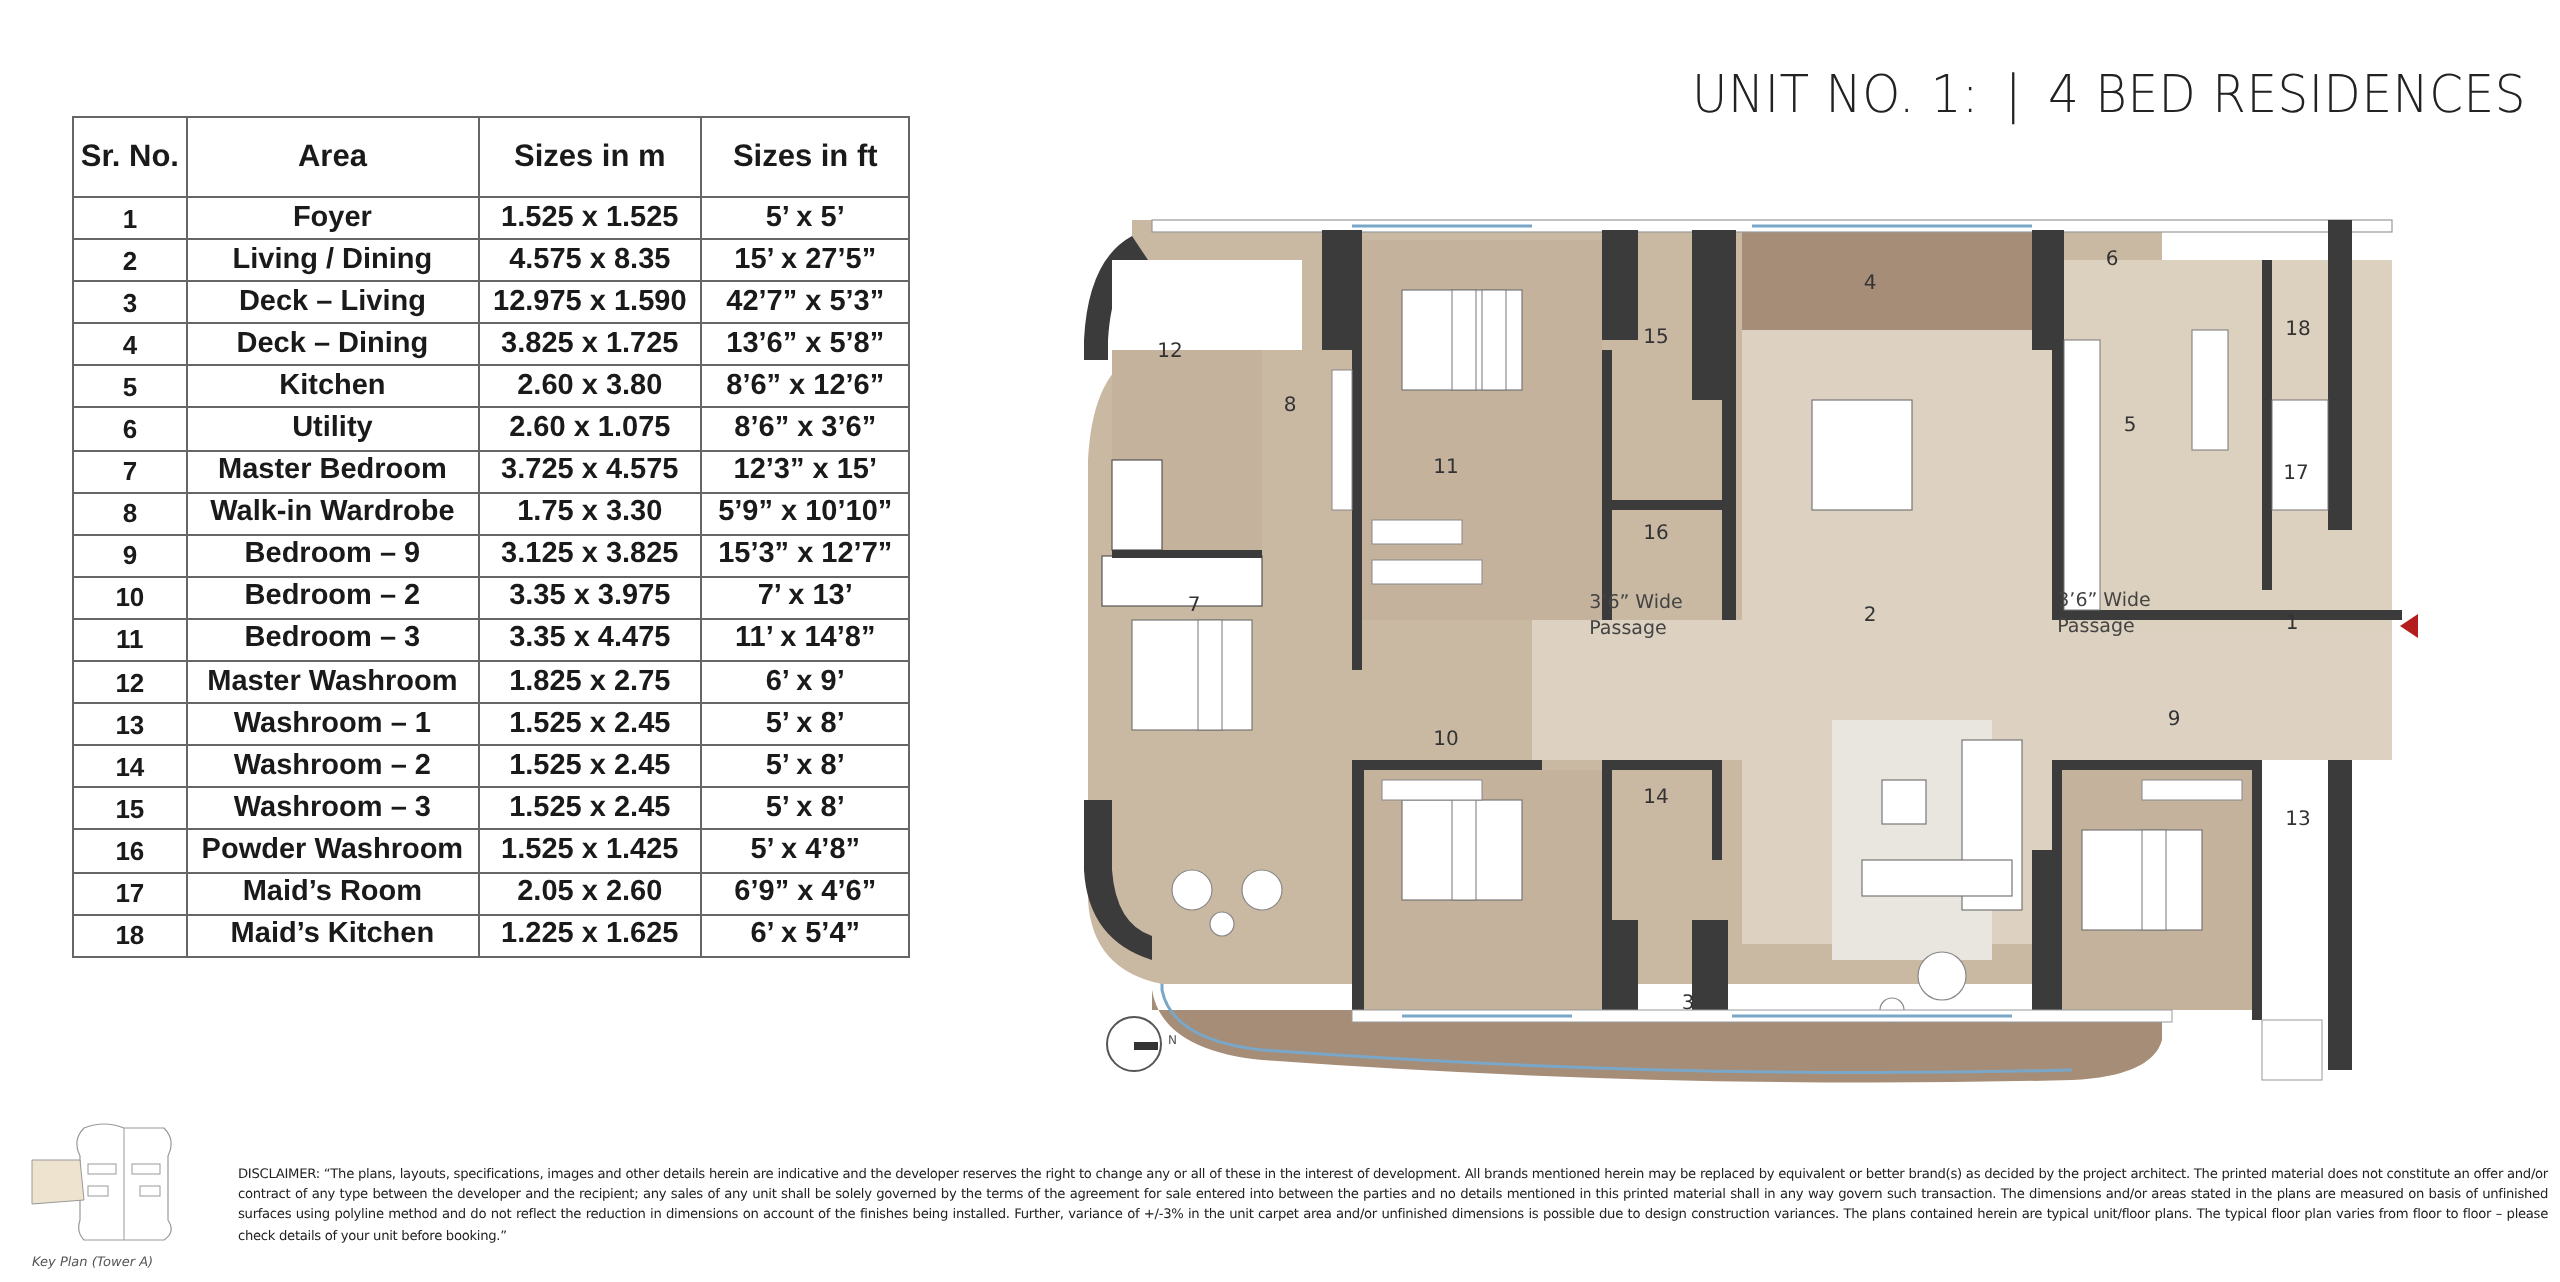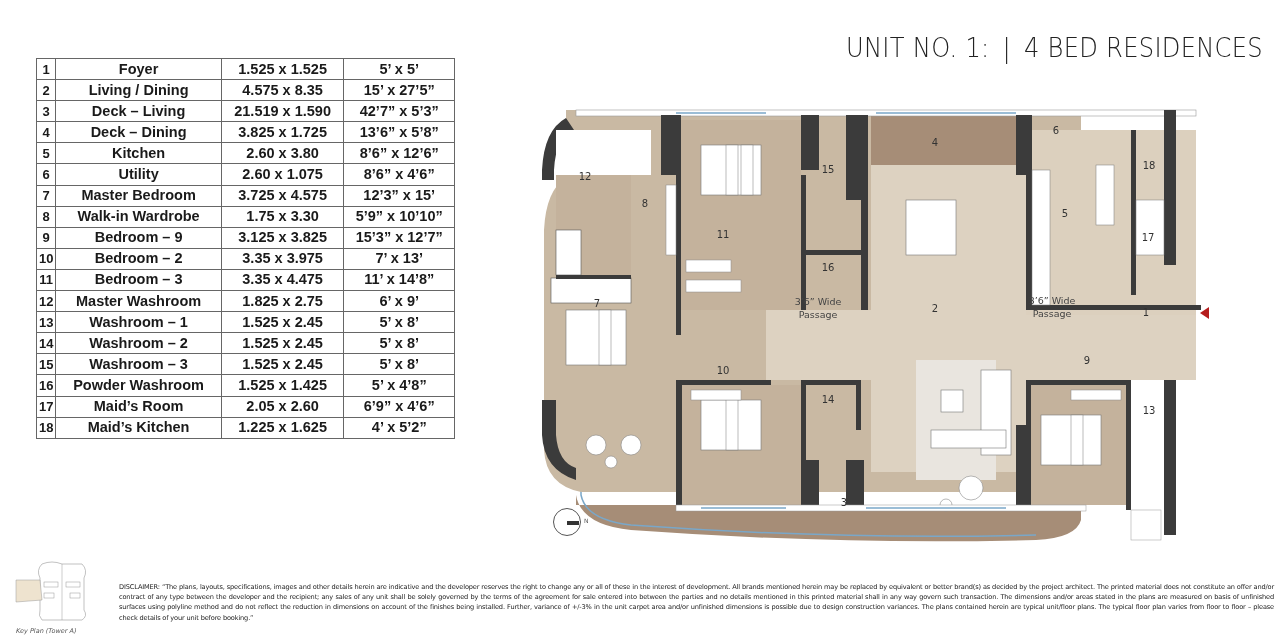--- a/index.html
+++ b/index.html
@@ -49,6 +49,12 @@
 
 <table class="area-table">
   <tbody>
+  <tr>
+    <th class="col-sr">Sr. No.</th>
+    <th class="col-area">Area</th>
+    <th class="col-m">Sizes in m</th>
+    <th class="col-ft">Sizes in ft</th>
+  </tr>
   <tr>
         <td class="num">1</td>
         <td>Foyer</td>

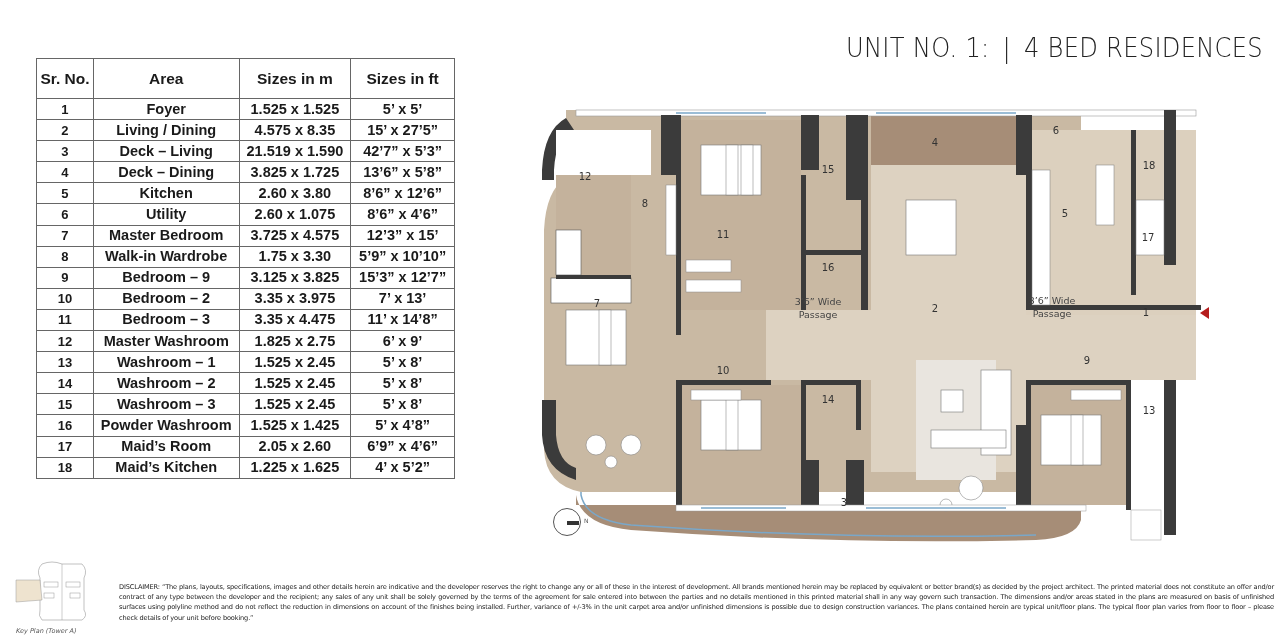--- a/index.html
+++ b/index.html
@@ -70,7 +70,7 @@
   <tr>
         <td class="num">3</td>
         <td>Deck – Living</td>
-        <td>21.519 x 1.590</td>
+        <td>12.975 x 1.590</td>
         <td>42’7” x 5’3”</td>
       </tr>
   <tr>

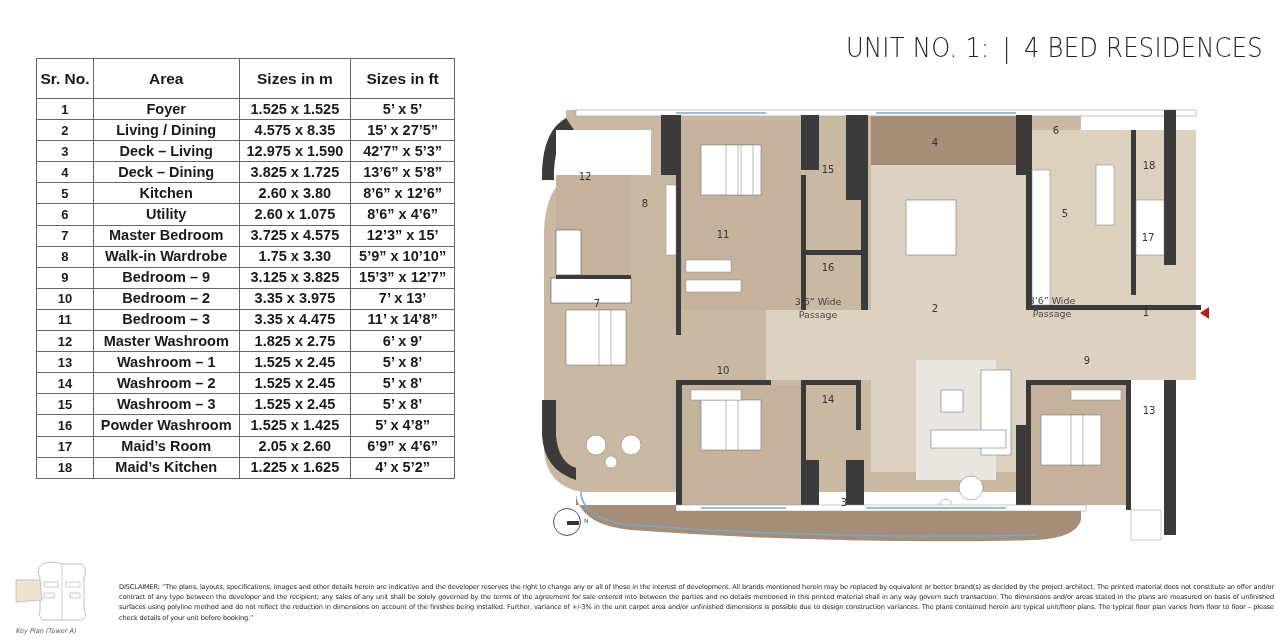--- a/index.html
+++ b/index.html
@@ -89,7 +89,7 @@
         <td class="num">6</td>
         <td>Utility</td>
         <td>2.60 x 1.075</td>
-        <td>8’6” x 4’6”</td>
+        <td>8’6” x 3’6”</td>
       </tr>
   <tr>
         <td class="num">7</td>

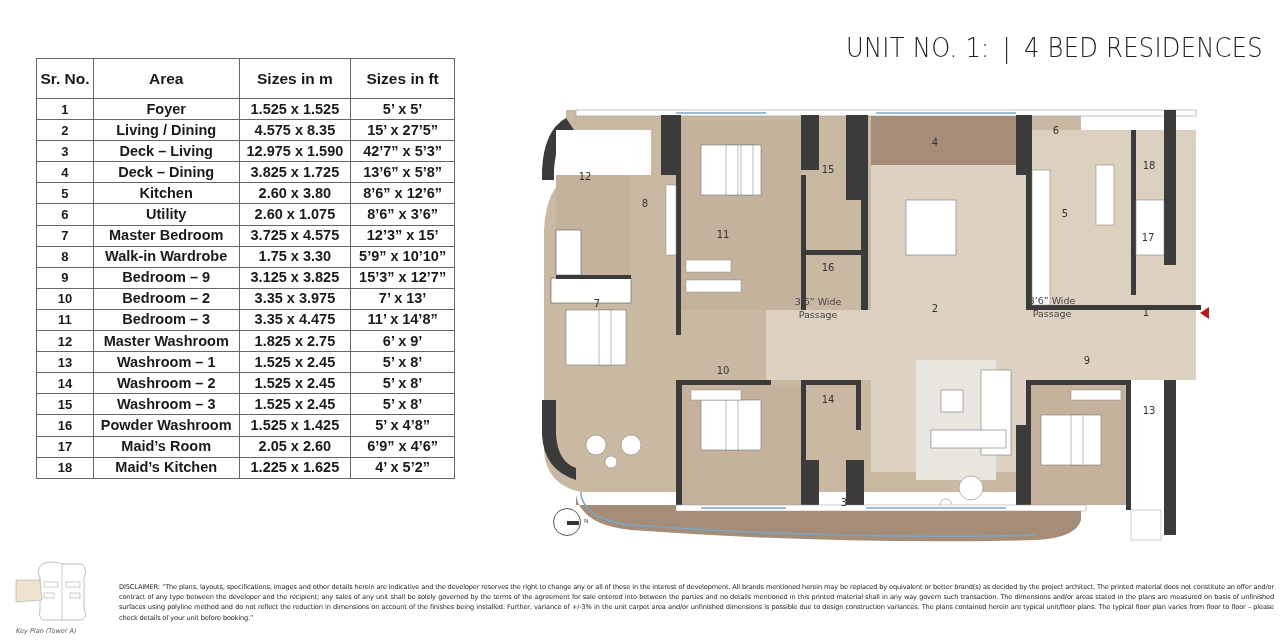--- a/index.html
+++ b/index.html
@@ -26,7 +26,7 @@
   .plan { position: absolute; left: 536px; top: 100px; width: 670px; height: 445px; }
   .plan svg { width: 100%; height: 100%; display: block; }
   .room-label { position: absolute; font-family: "DejaVu Sans", sans-serif; font-size: 10px; color: #333; transform: translate(-50%, -50%); white-space: nowrap; }
-  .passage-label { position: absolute; font-family: "DejaVu Sans", sans-serif; font-size: 9.5px; color: #444; text-align: center; line-height: 13px; transform: translate(-50%, -50%); white-space: nowrap; }
+  .passage-label { position: absolute; font-family: "DejaVu Sans", sans-serif; font-size: 9.5px; color: #444; text-align: left; line-height: 13px; transform: translate(-50%, -50%); white-space: nowrap; }
   .entry-arrow { position: absolute; left: 1200px; top: 307px; width: 0; height: 0; border-top: 6px solid transparent; border-bottom: 6px solid transparent; border-right: 9px solid #b51d1d; }
 
   .compass { position: absolute; left: 553px; top: 508px; width: 28px; height: 28px; border: 1.5px solid #555; border-radius: 50%; }

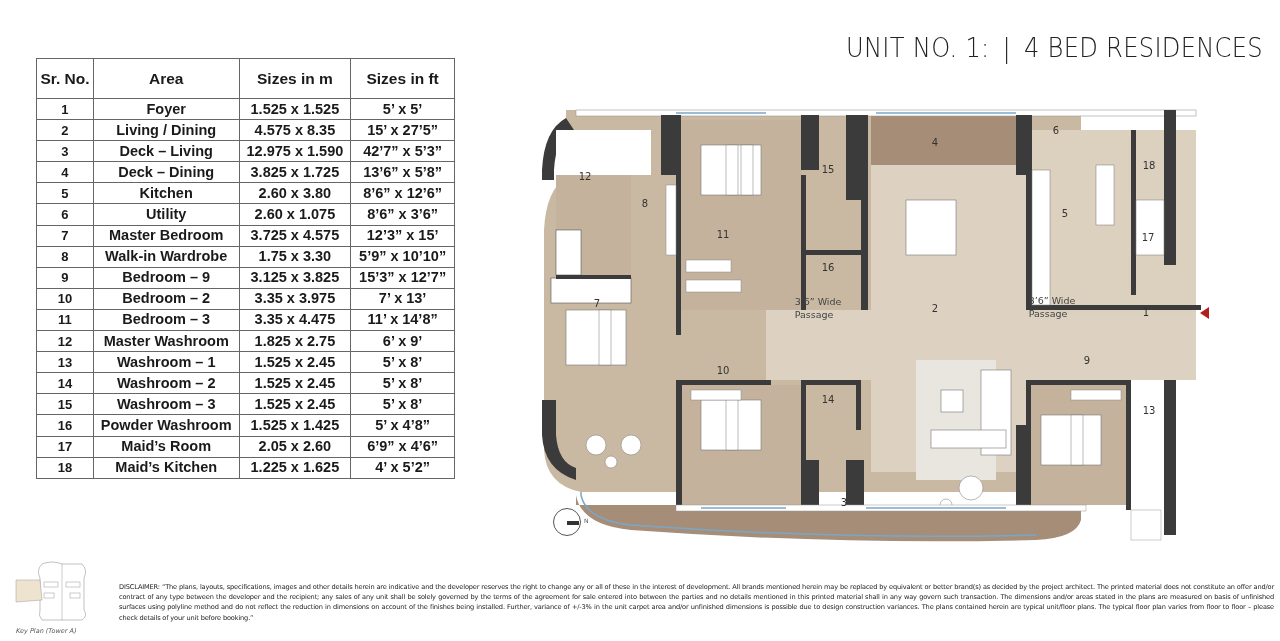--- a/index.html
+++ b/index.html
@@ -161,7 +161,7 @@
         <td class="num">18</td>
         <td>Maid’s Kitchen</td>
         <td>1.225 x 1.625</td>
-        <td>4’ x 5’2”</td>
+        <td>6’ x 5’4”</td>
       </tr>
 </tbody>
   </table>

